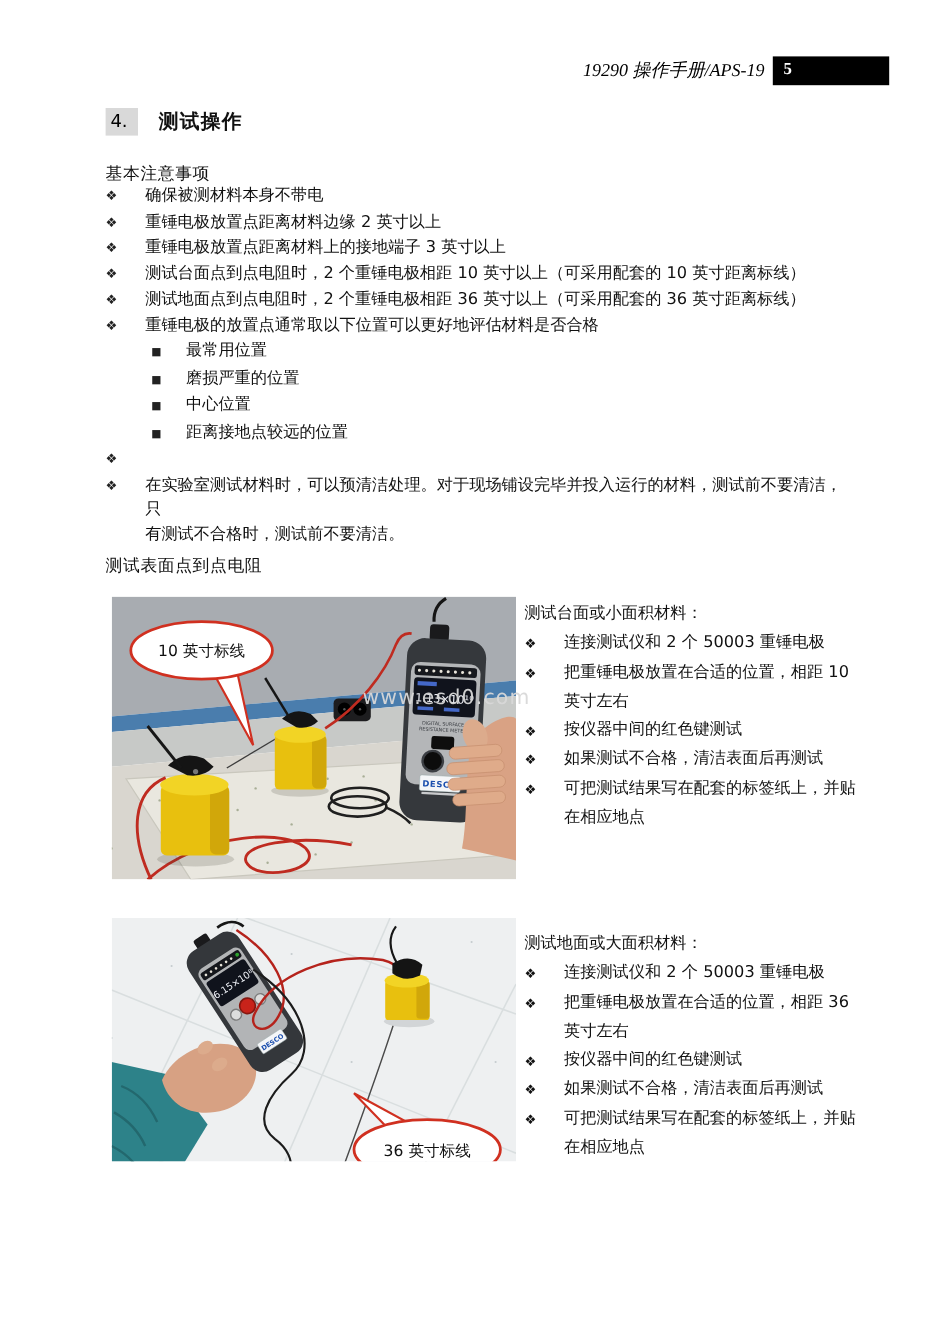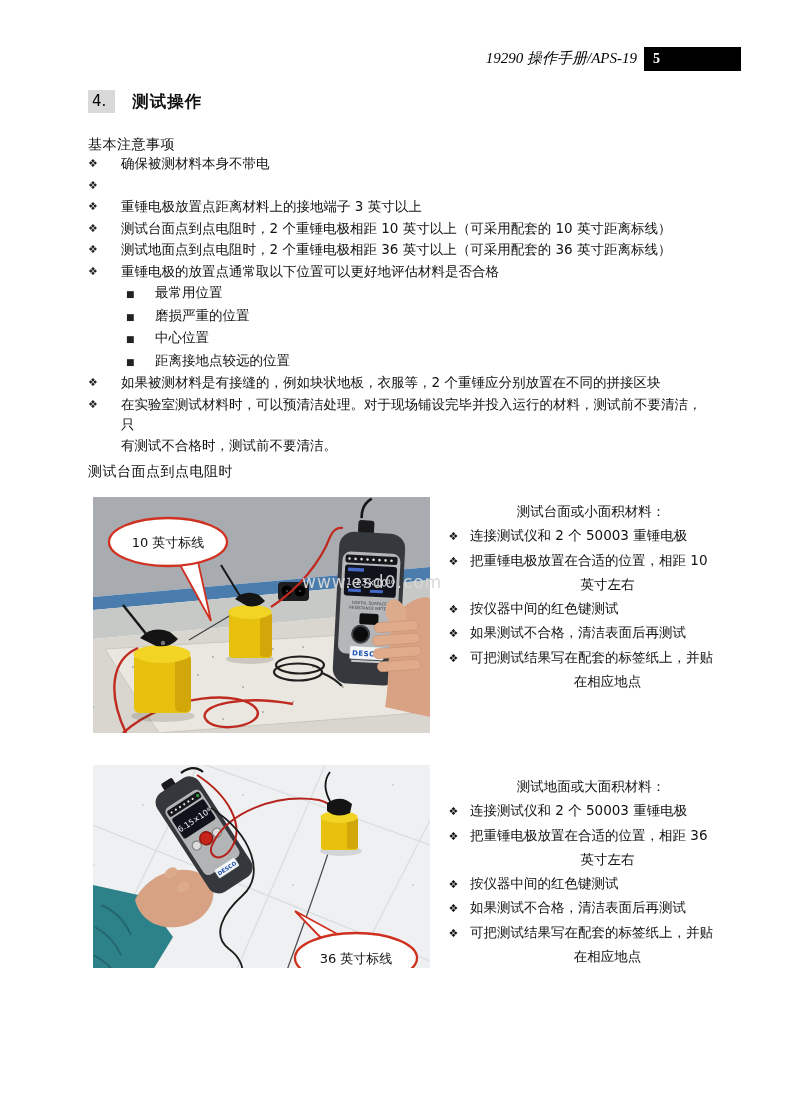--- a/index.html
+++ b/index.html
@@ -69,6 +69,7 @@
       </div>
     <div class="note-row">
         <span class="blt">❖</span>
+        <span>重锤电极放置点距离材料边缘 2 英寸以上</span>
       </div>
     <div class="note-row">
         <span class="blt">❖</span>

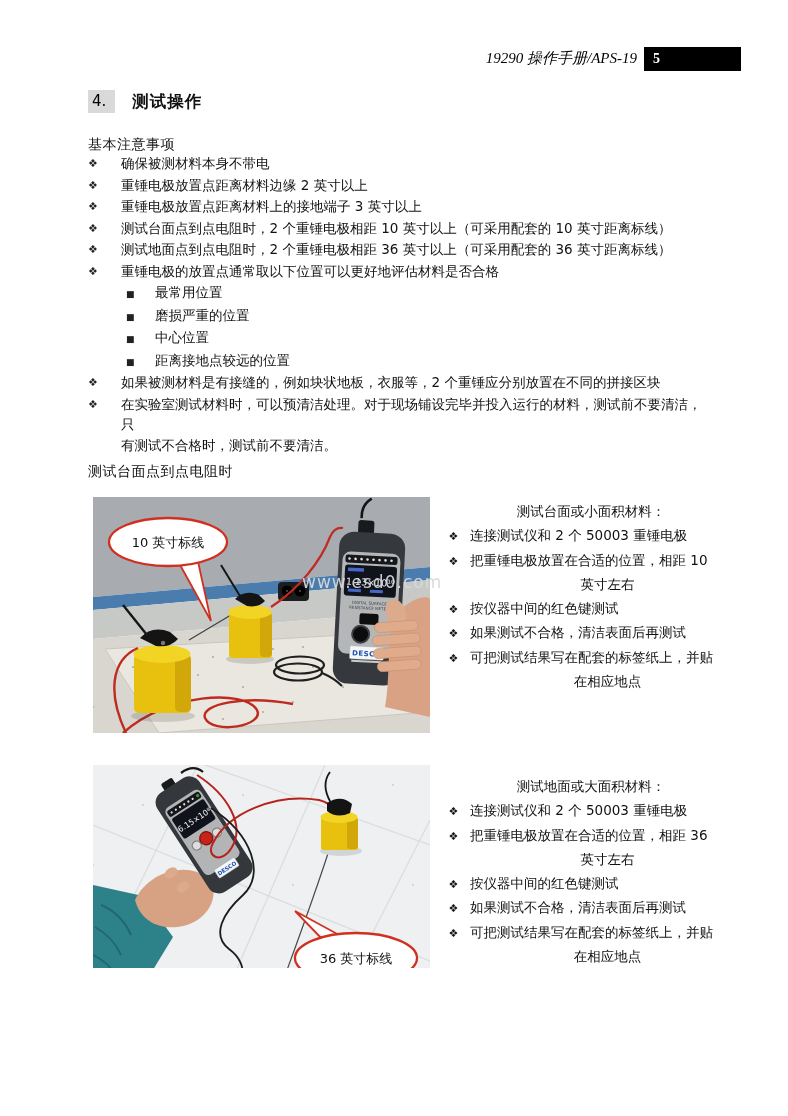--- a/index.html
+++ b/index.html
@@ -105,7 +105,6 @@
       </div>
     <div class="note-row">
         <span class="blt">❖</span>
-        <span>如果被测材料是有接缝的，例如块状地板，衣服等，2 个重锤应分别放置在不同的拼接区块</span>
       </div>
     <div class="note-row">
         <span class="blt">❖</span>

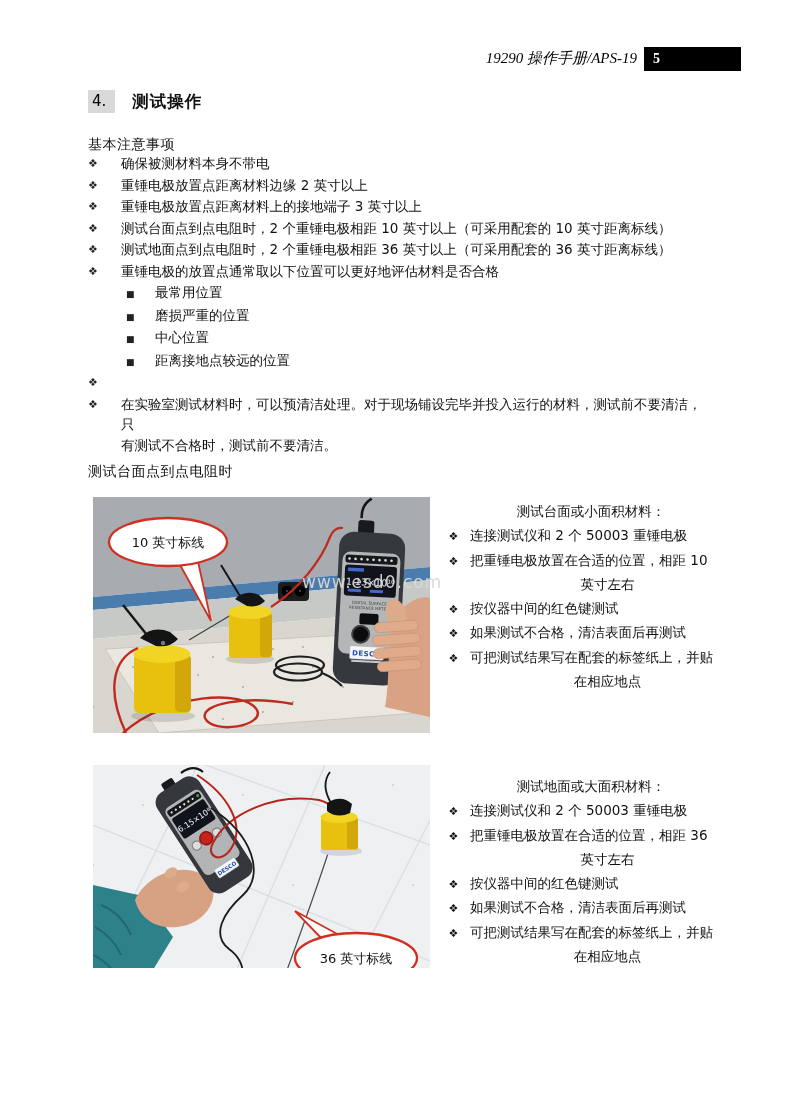--- a/index.html
+++ b/index.html
@@ -113,7 +113,7 @@
     <div class="note-cont">有测试不合格时，测试前不要清洁。</div>
   </div>
 
-  <div class="h-bold" style="top:463px;">测试台面点到点电阻时</div>
+  <div class="h-bold" style="top:463px;">测试表面点到点电阻</div>
 
   <div class="photo" style="top:497px; height:236px;">
     <svg width="337" height="236" viewBox="0 0 337 236">

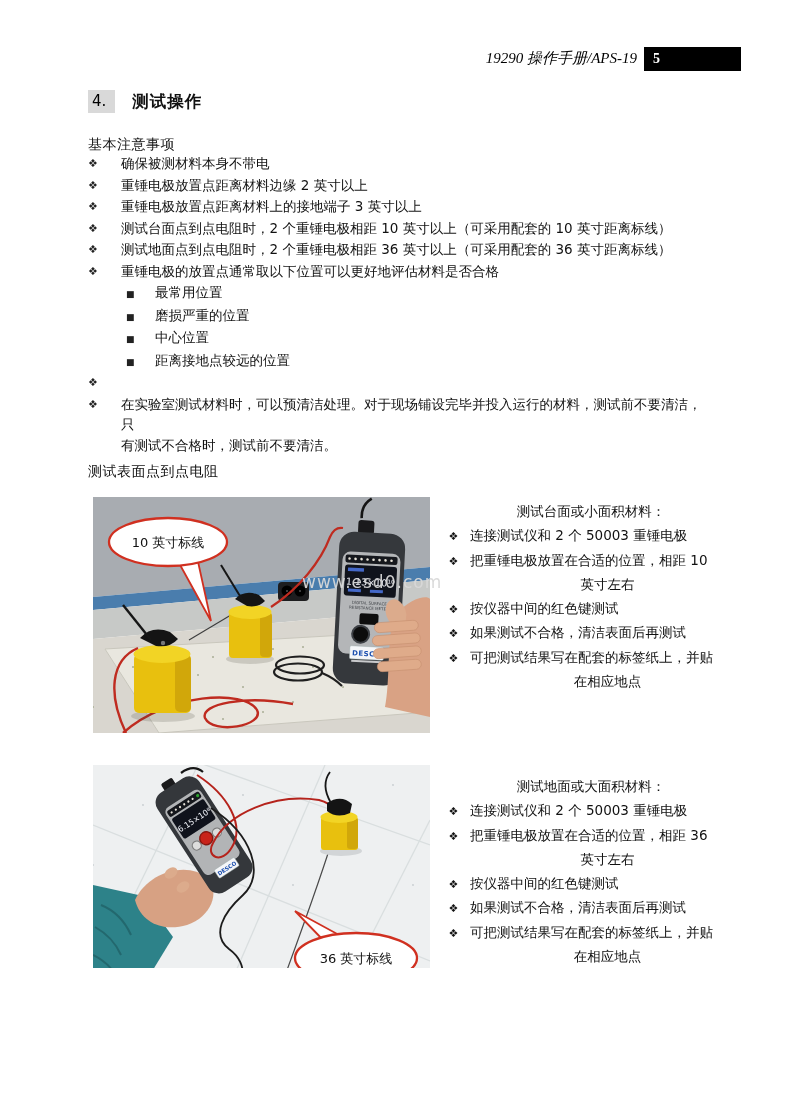--- a/index.html
+++ b/index.html
@@ -34,7 +34,7 @@
   .photo svg { display:block; }
 
   
-  .col { position:absolute; left:437px; width:308px; font-size:13.5px;text-align:center; }
+  .col { position:absolute; left:437px; width:308px; font-size:13.5px; }
   .col .intro { line-height:24px; margin-bottom:1px; }
   .col .row { display:flex; line-height:23.5px; }
   .col .row .blt { width:33px; flex:0 0 33px; font-size:11px; padding-top:1px; }

